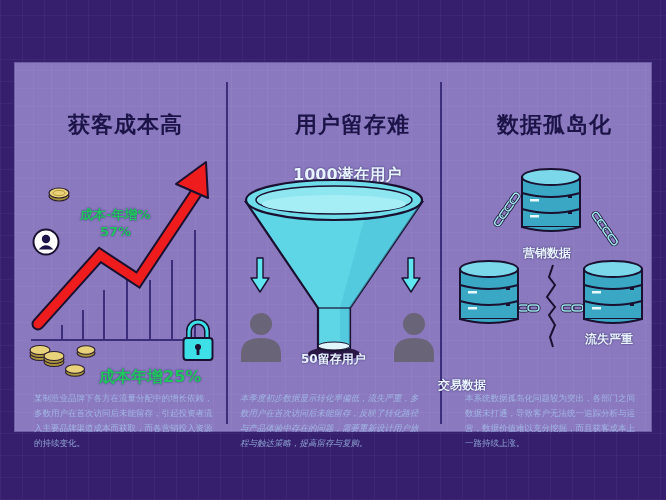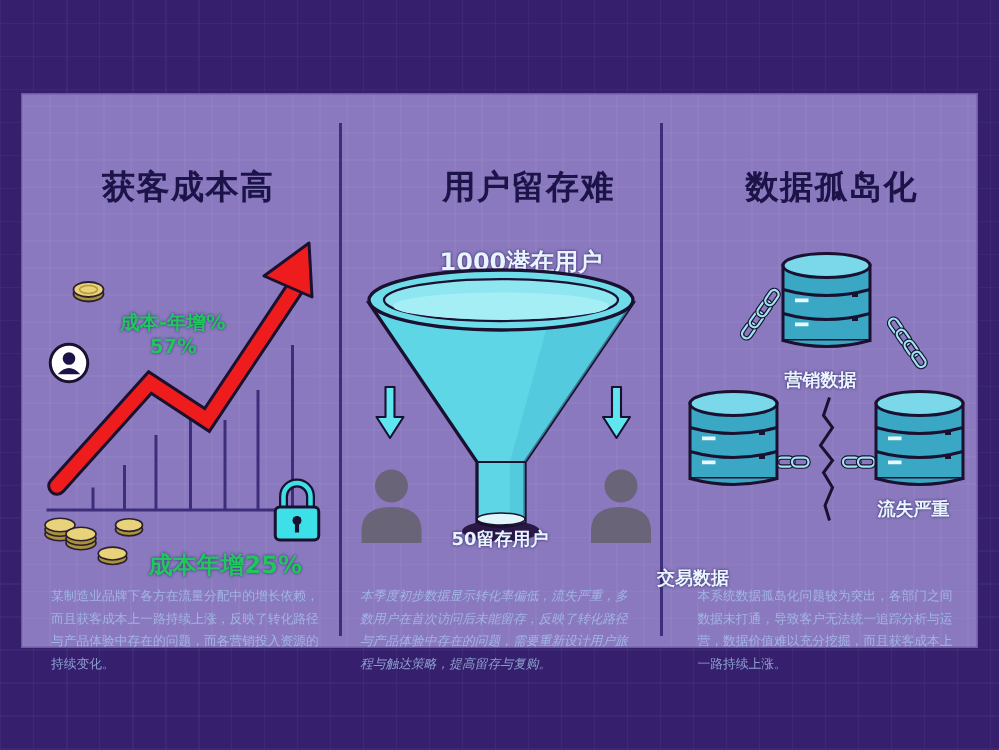--- a/index.html
+++ b/index.html
@@ -129,7 +129,7 @@
     <rect x="15.6" y="29" width="2.8" height="7" fill="#1a1030"></rect>
   </svg>
 
-  <div class="body-text" style="left:34px; top:391px; width:180px; height:62px;">某制造业品牌下各方在流量分配中的增长依赖，而且获客成本上一路持续上涨，反映了转化路径与产品体验中存在的问题，而各营销投入资源的持续变化。</div>
+  <div class="body-text" style="left:34px; top:391px; width:180px; height:62px;">某制造业品牌下各方在流量分配中的增长依赖，多数用户在首次访问后未能留存，引起投资者流入主要品牌渠道成本而获取，而各营销投入资源的持续变化。</div>
 </div>
 
 <div>

